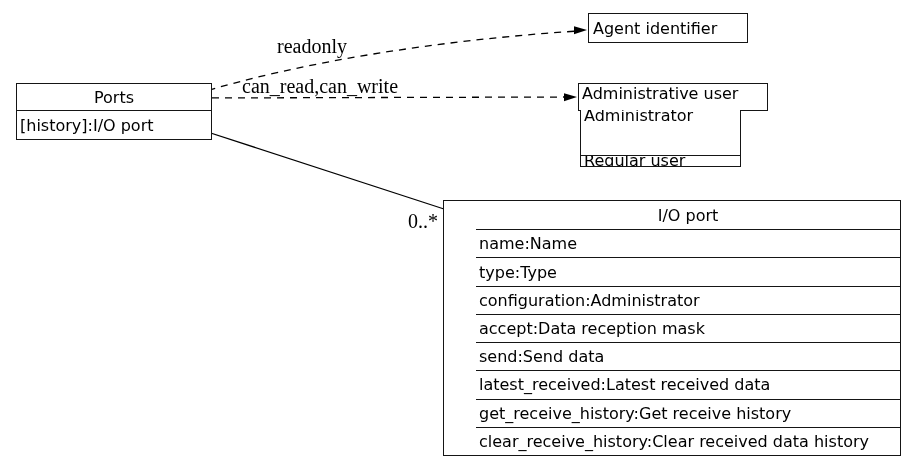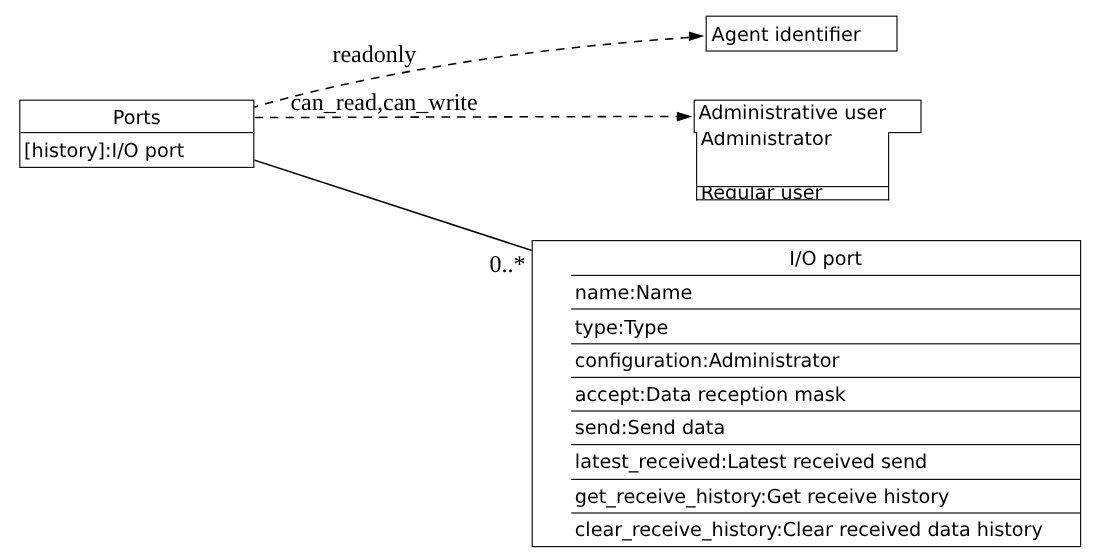--- a/index.html
+++ b/index.html
@@ -107,7 +107,7 @@
     <div class="cell bordered">configuration:Administrator</div>
     <div class="cell bordered">accept:Data reception mask</div>
     <div class="cell bordered">send:Send data</div>
-    <div class="cell bordered">latest_received:Latest received send</div>
+    <div class="cell bordered">latest_received:Latest received data</div>
     <div class="cell bordered">get_receive_history:Get receive history</div>
     <div class="cell bordered">clear_receive_history:Clear received data history</div>
   </div>

